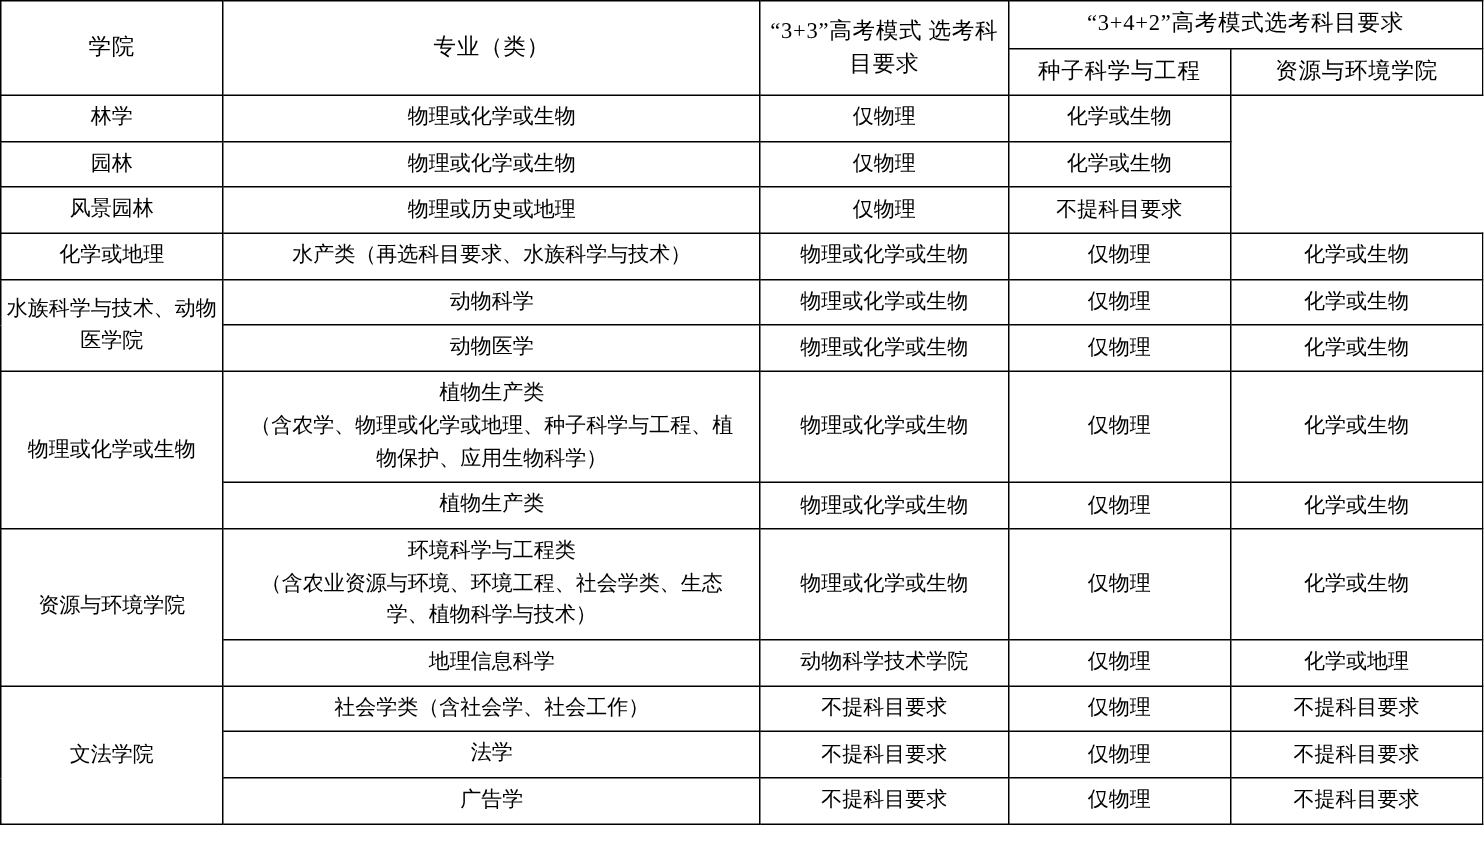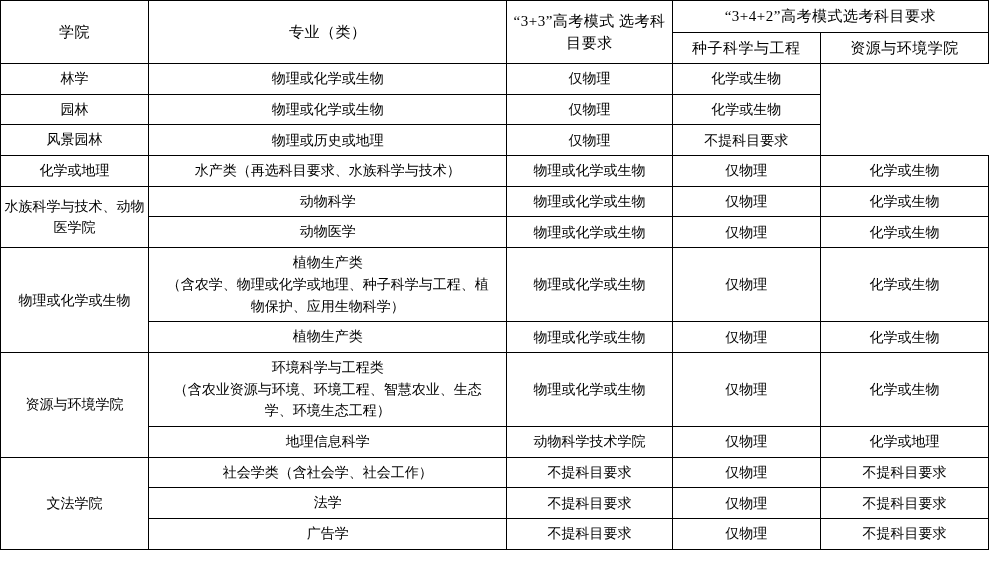--- a/index.html
+++ b/index.html
@@ -169,7 +169,7 @@
         <td class="cell-major">
           <span class="major-multi">
             <span class="mline">环境科学与工程类</span>
-            <span class="mline">（含农业资源与环境、环境工程、智慧农业、生态</span>
+            <span class="mline">（含农业资源与环境、环境工程、社会学类、生态</span>
             <span class="mline">学、环境生态工程）</span>
           </span>
         </td>

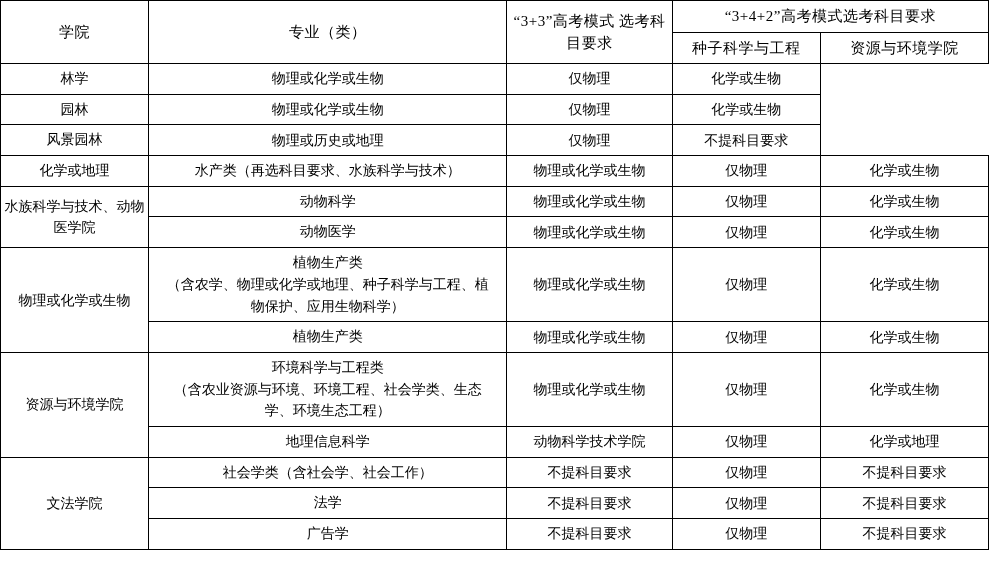--- a/index.html
+++ b/index.html
@@ -170,7 +170,7 @@
           <span class="major-multi">
             <span class="mline">环境科学与工程类</span>
             <span class="mline">（含农业资源与环境、环境工程、社会学类、生态</span>
-            <span class="mline">学、环境生态工程）</span>
+            <span class="mline">学、植物科学与技术）</span>
           </span>
         </td>
         <td class="cell-req nowrap-center">物理或化学或生物</td>

